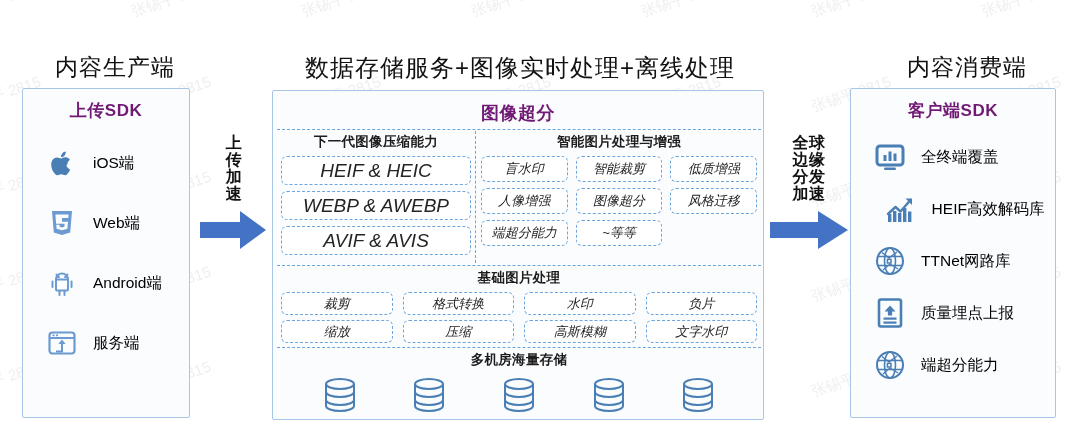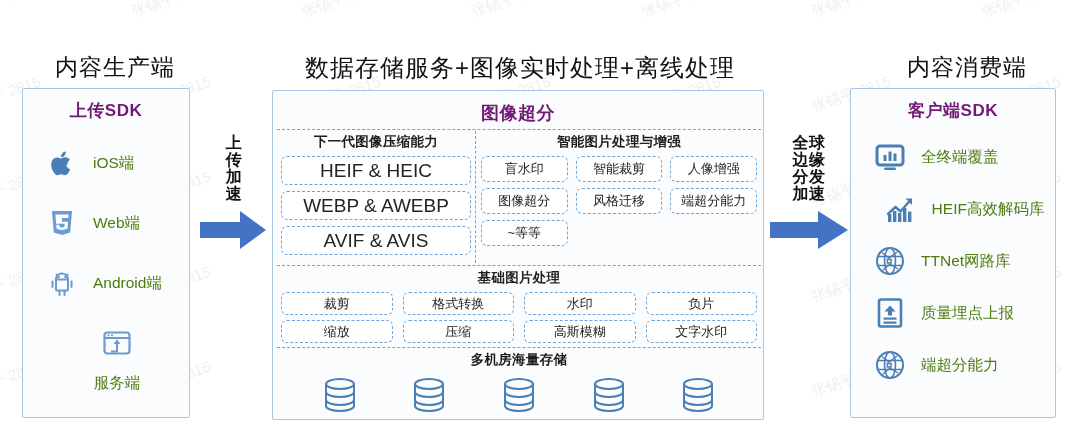--- a/index.html
+++ b/index.html
@@ -32,7 +32,7 @@
   }
   
   .sdk-row{display:flex;align-items:center;gap:14px;padding-left:22px;}
-  .sdk-label{font-size:15.5px;color:#4d7c0f;line-height:1.15;}
+  .sdk-label{font-size:15.5px;color:#000000;line-height:1.15;}
   .ico{width:34px;height:34px;flex:0 0 34px;display:block;}
   
   .arrow-group{position:absolute;text-align:center;}

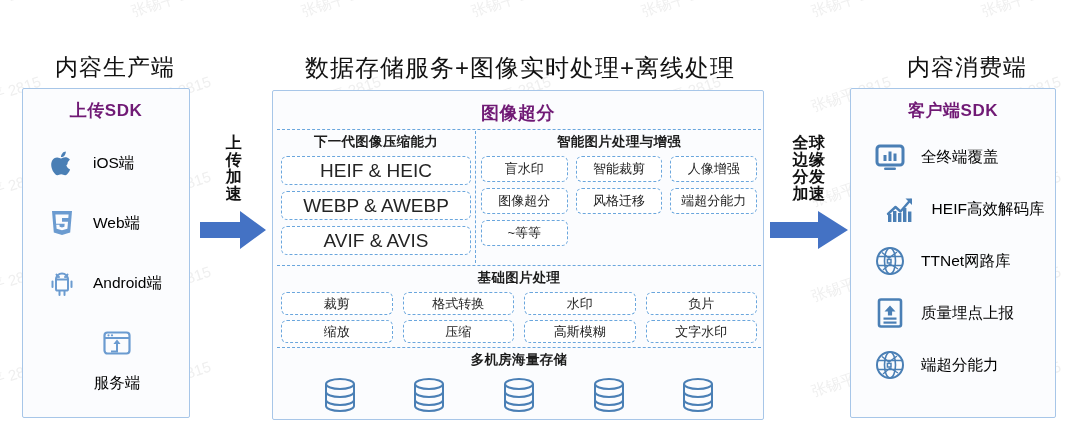--- a/index.html
+++ b/index.html
@@ -52,7 +52,7 @@
   .chip{
     border:1.2px dashed #6aa6dd;border-radius:6px;background:#ffffff;
     display:flex;align-items:center;justify-content:center;
-    font-size:13px;color:#1d1d1d;box-sizing:border-box;text-align:center;
+    font-size:13px;color:#1d1d1d;box-sizing:border-box;text-align:center;font-style:italic;
   }
   .chip.big{font-size:19px;color:#242424;}
   .grid{display:grid;}

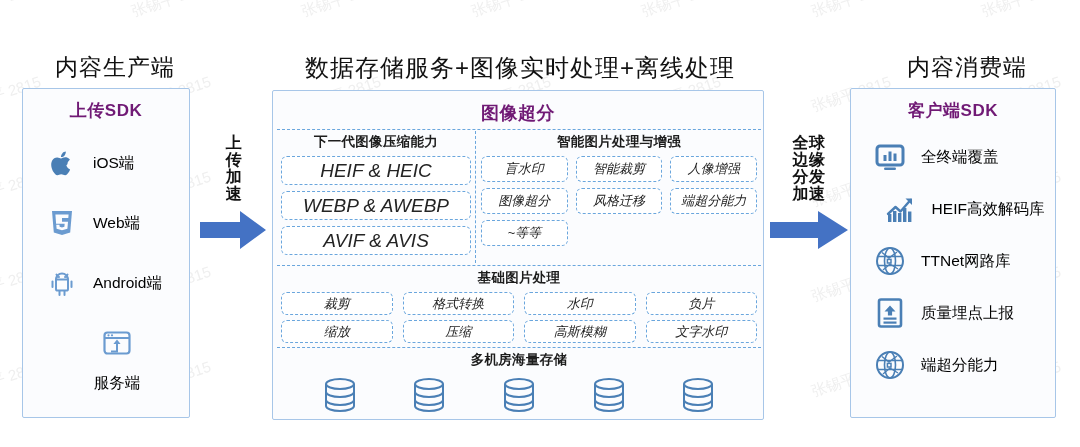--- a/index.html
+++ b/index.html
@@ -197,6 +197,7 @@
       <div class="grid" style="grid-template-columns:repeat(3,1fr);gap:6px 8px;">
         <div class="chip" style="height:26px;">盲水印</div>
         <div class="chip" style="height:26px;">智能裁剪</div>
+        <div class="chip" style="height:26px;">低质增强</div>
         <div class="chip" style="height:26px;">人像增强</div>
         <div class="chip" style="height:26px;">图像超分</div>
         <div class="chip" style="height:26px;">风格迁移</div>

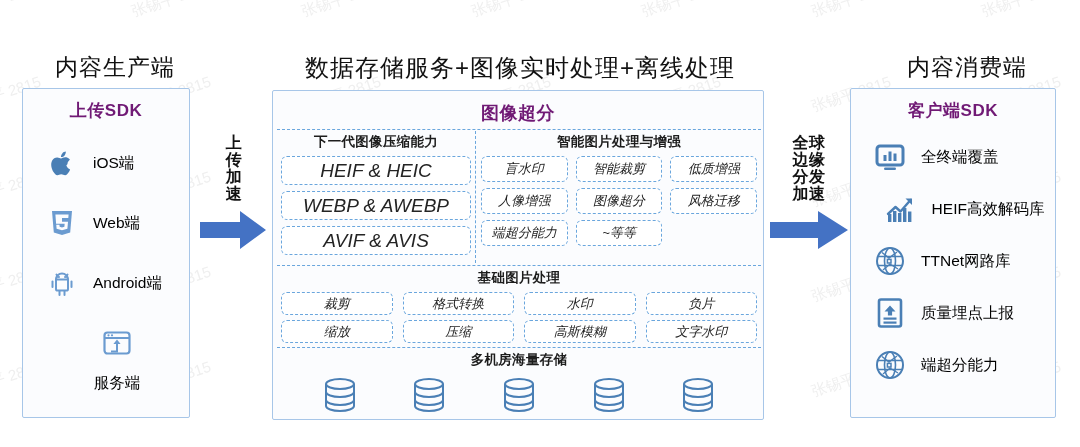--- a/index.html
+++ b/index.html
@@ -146,7 +146,7 @@
       <span class="sdk-label">Android端</span>
     </div>
 
-    <div class="sdk-row" style="margin-top:26px;flex-direction:column;">
+    <div class="sdk-row" style="margin-top:26px;">
       <span class="ico">
         <svg viewBox="0 0 34 34" width="34" height="34">
           <rect x="4.5" y="6.5" width="25" height="21" rx="3" fill="none" stroke="#6b9bd0" stroke-width="2.2"></rect>

